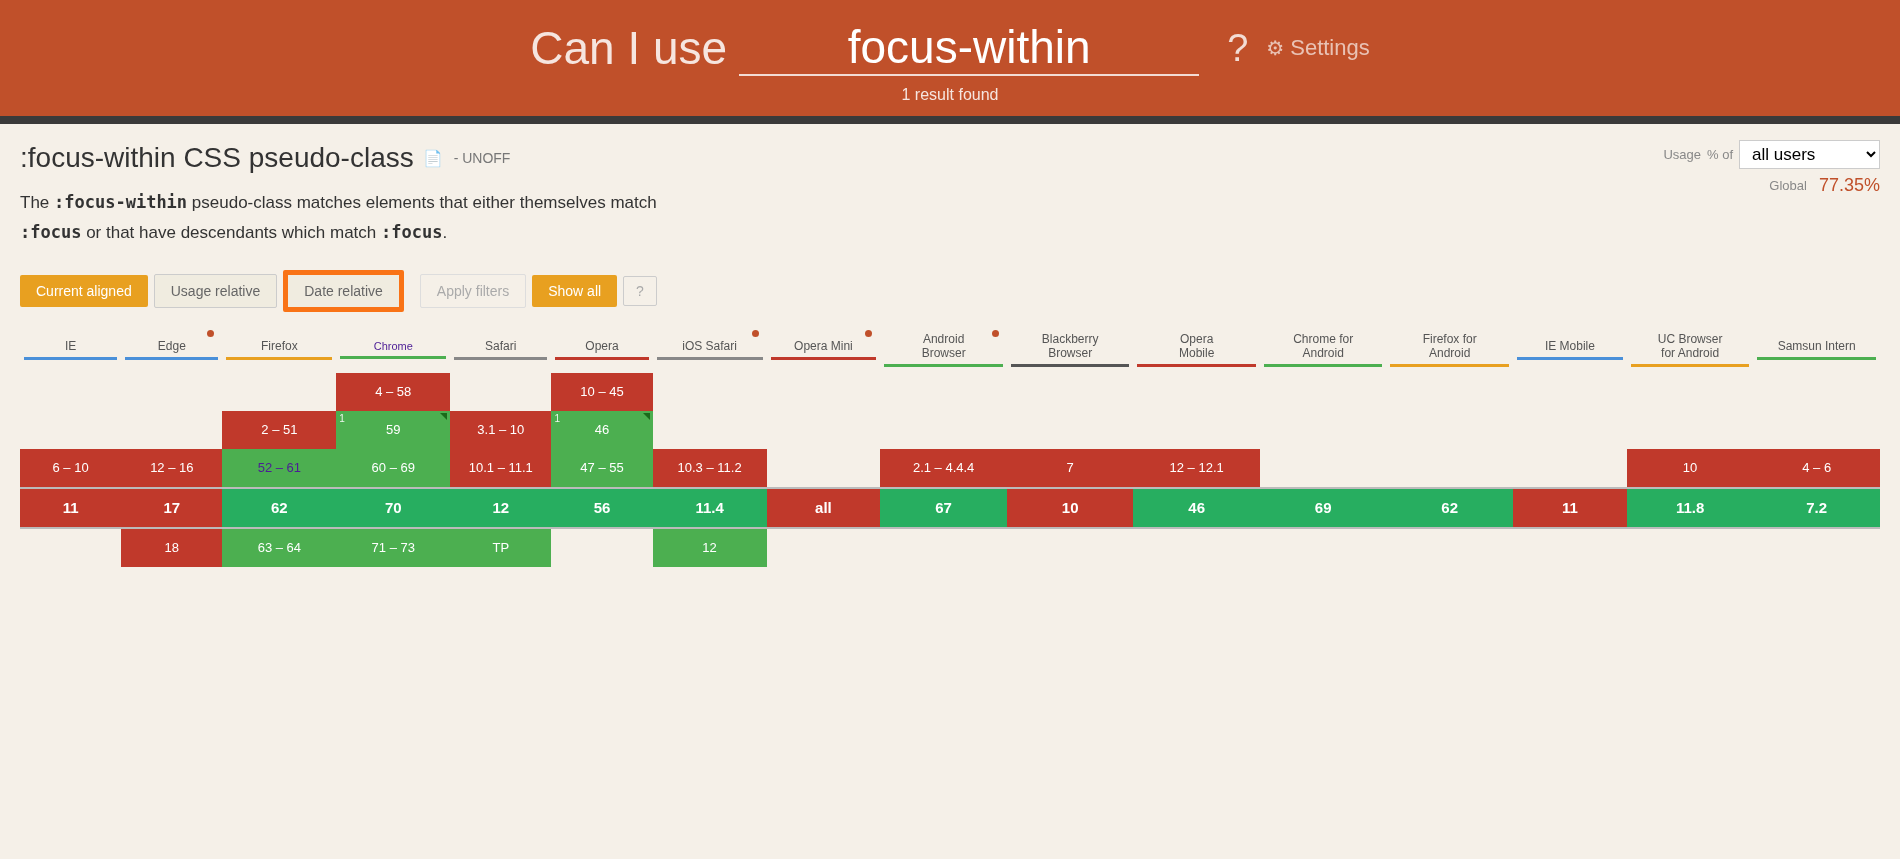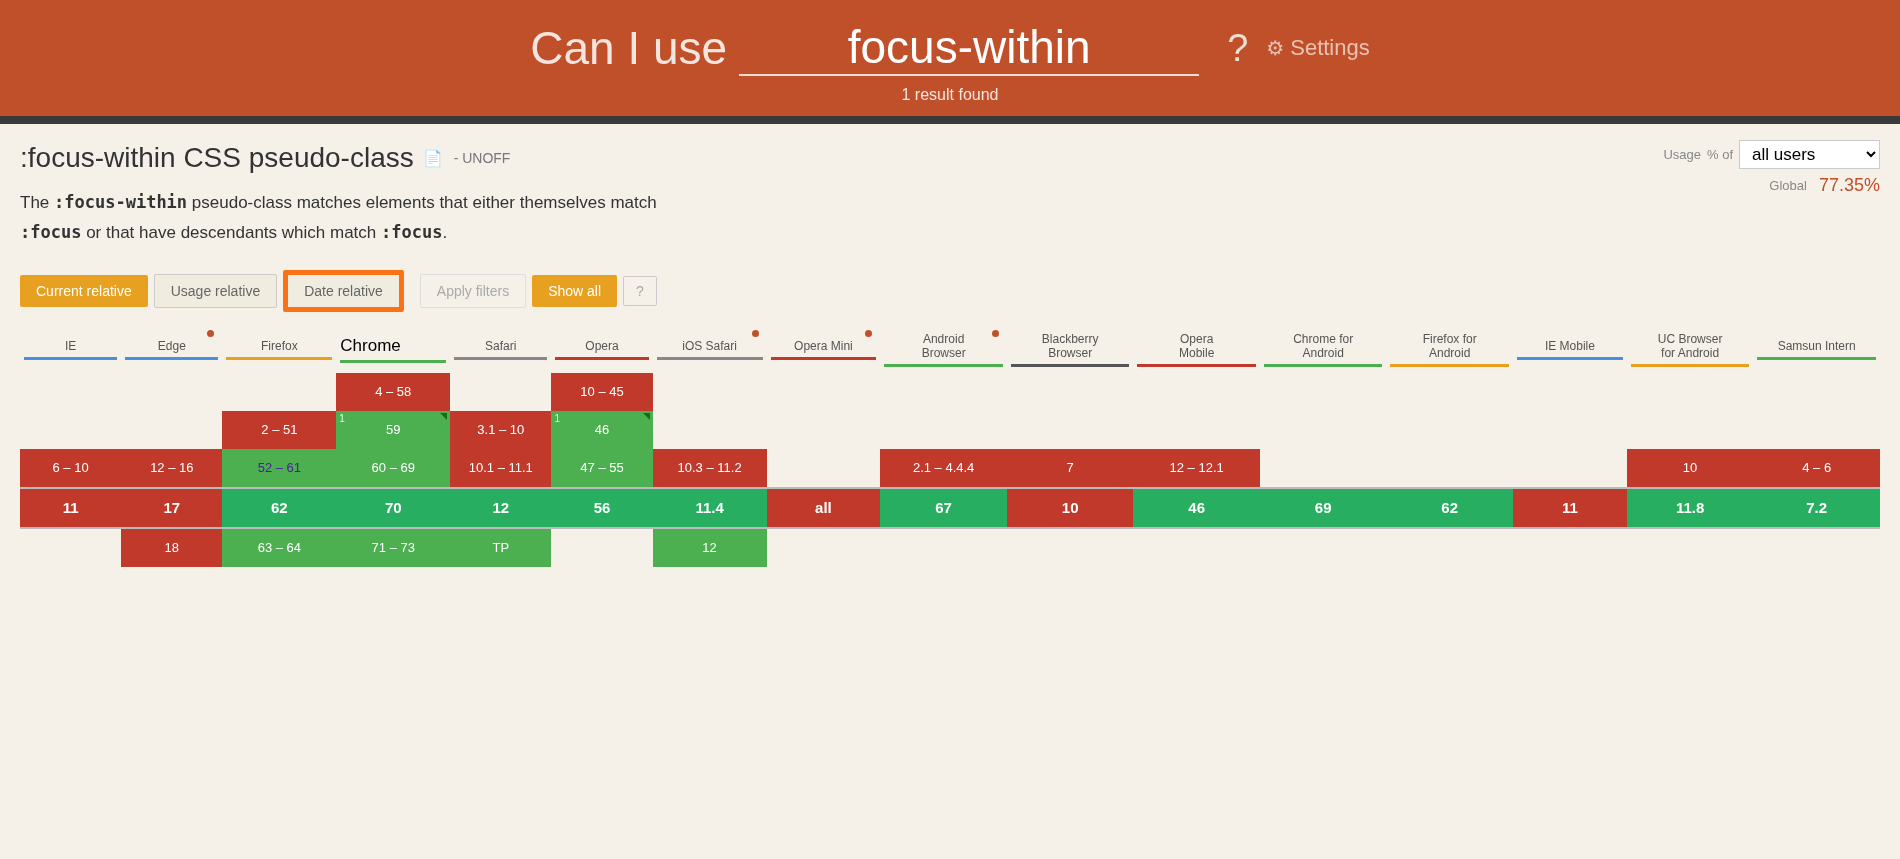--- a/index.html
+++ b/index.html
@@ -66,7 +66,7 @@
   </div>
 
   <div style="display:flex; align-items:center; gap:6px; margin-bottom:14px;">
-    <button style="background:#e8a020; color:#fff; border:none; padding:8px 16px; font-size:14px; cursor:pointer; border-radius:2px;">Current relative</button>
+    <button style="background:#e8a020; color:#fff; border:none; padding:8px 16px; font-size:14px; cursor:pointer; border-radius:2px;">Current aligned</button>
     <button style="background:transparent; color:#666; border:1px solid #ccc; padding:8px 16px; font-size:14px; cursor:pointer; border-radius:2px; background:#f0ece0;">Usage relative</button>
     <button style="background:transparent; color:#666; border:5px solid #f97316; padding:8px 16px; font-size:14px; cursor:pointer; border-radius:2px; background:#f0ece0;">Date relative</button>
     <button style="background:transparent; color:#aaa; border:1px solid #ddd; padding:8px 16px; font-size:14px; cursor:pointer; border-radius:2px; margin-left:10px;">Apply filters</button>

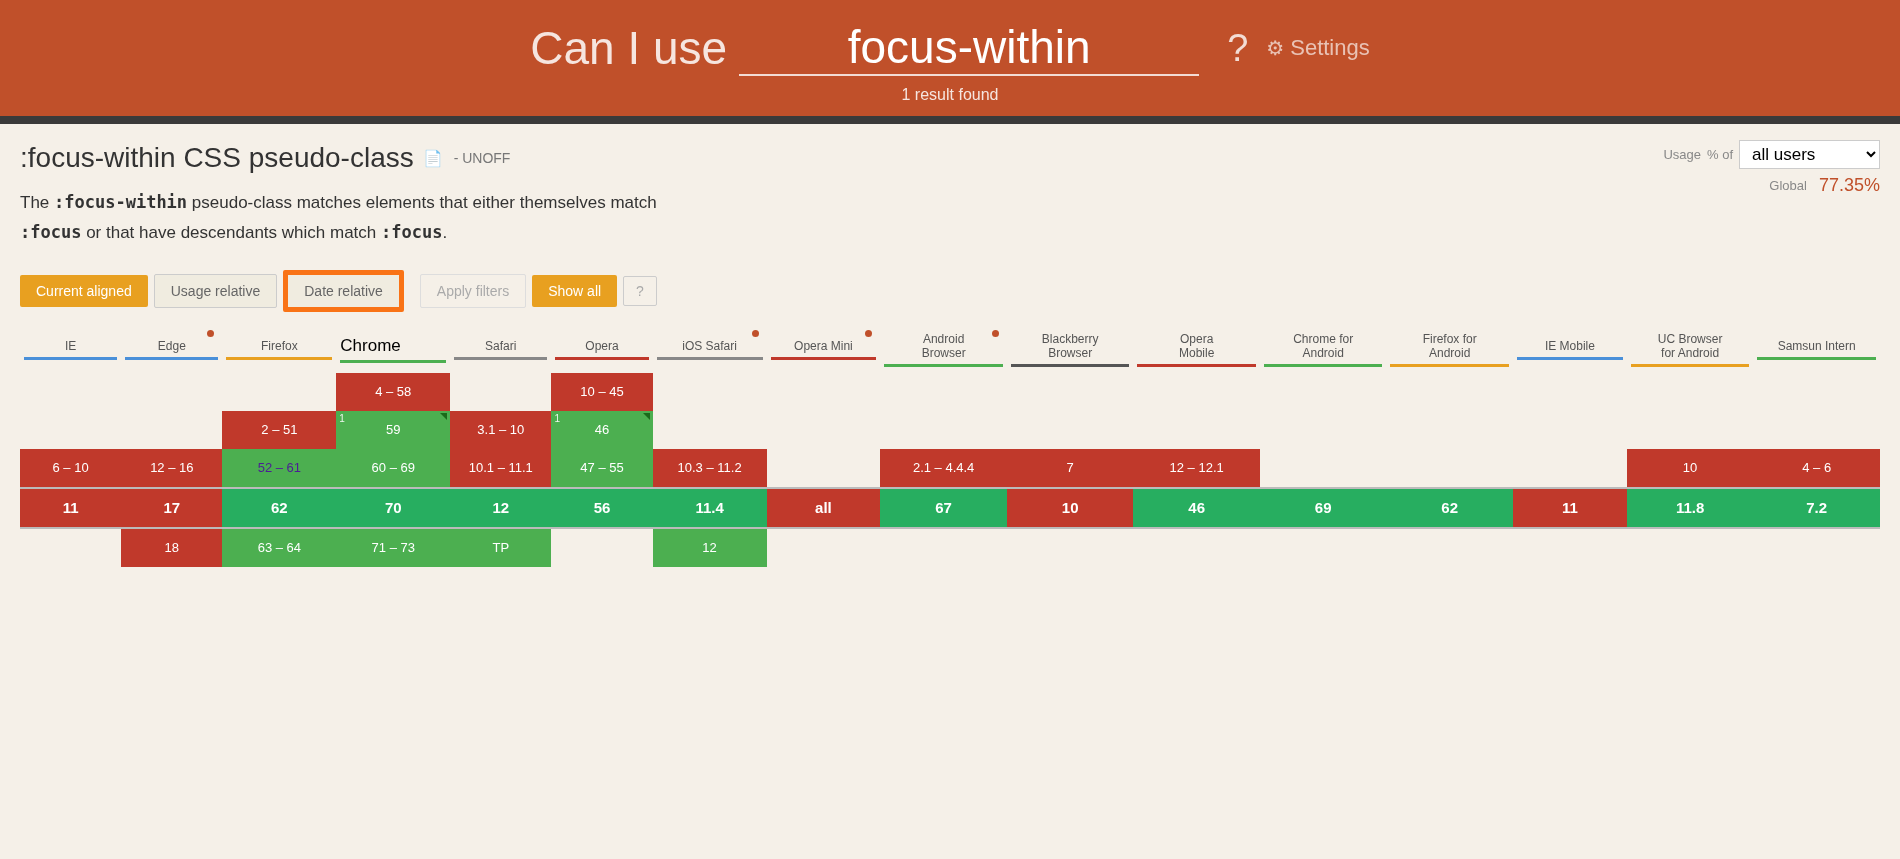--- a/index.html
+++ b/index.html
@@ -95,7 +95,7 @@
             <span style="display:block; height:3px; background:#e8a020; margin-top:4px;"></span>
           </th>
 
-          <th style="font-size:17px; font-weight:400; color:#000000; text-align:left; padding:6px 4px; min-width:90px;">
+          <th style="font-size:11px; font-weight:400; color:#4c1d95; text-align:center; padding:6px 4px; min-width:90px;">
             <span>Chrome</span>
             <span style="display:block; height:3px; background:#4caf50; margin-top:4px;"></span>
           </th>

